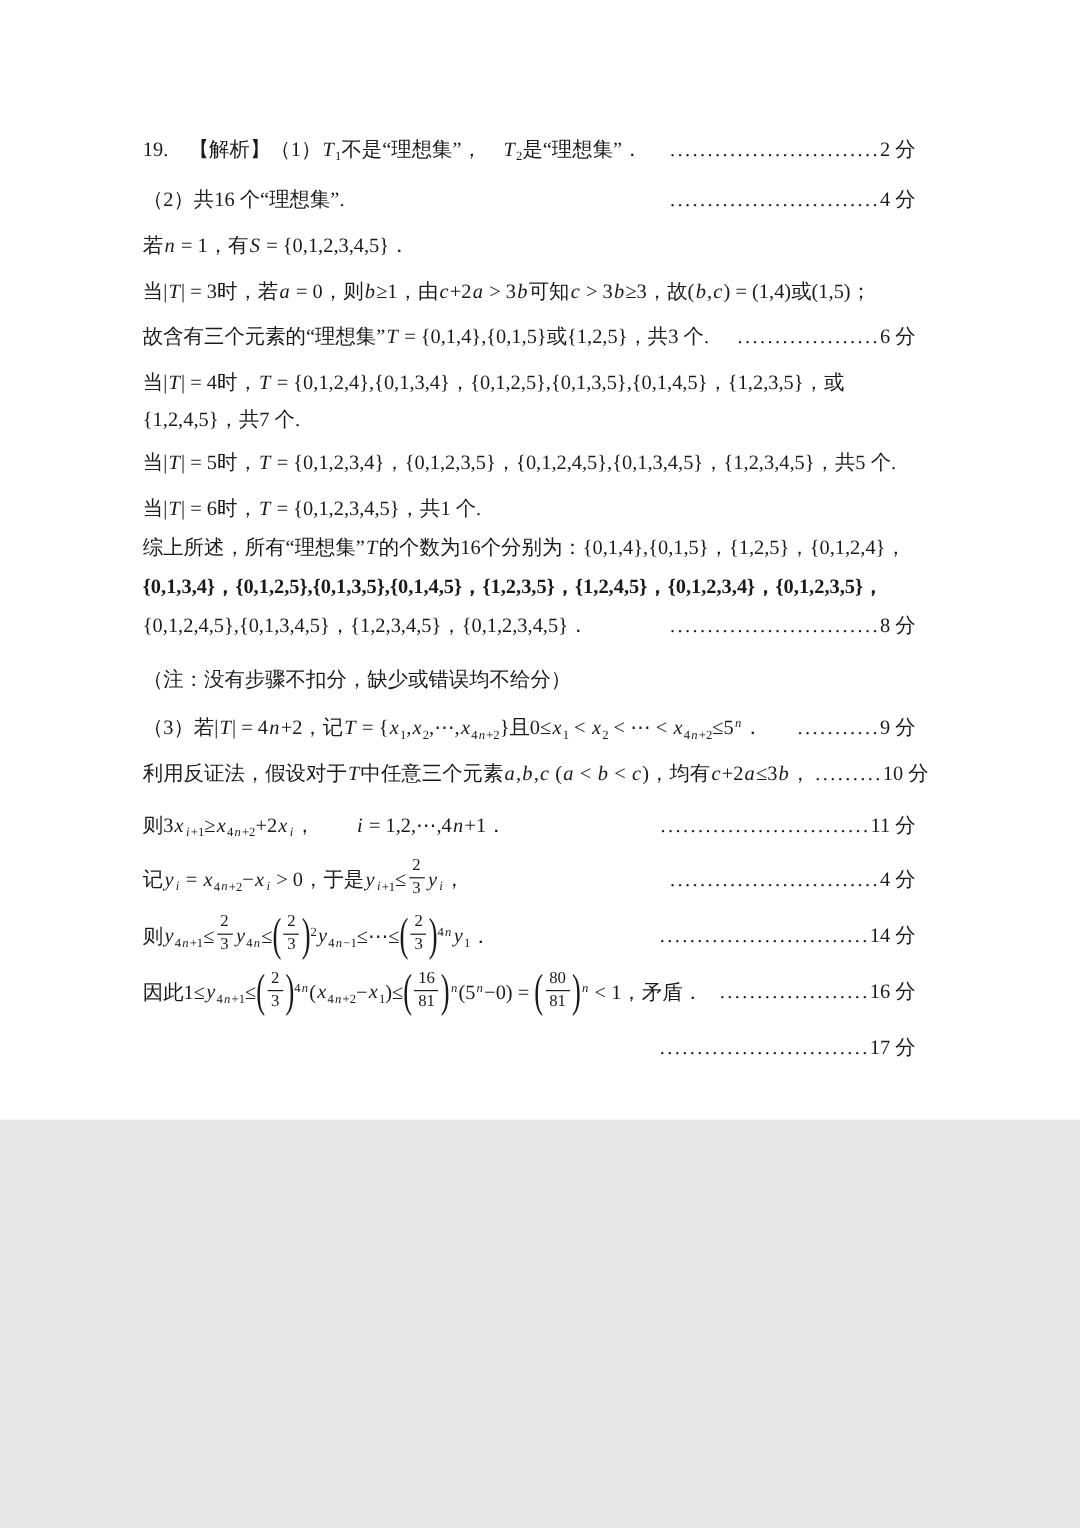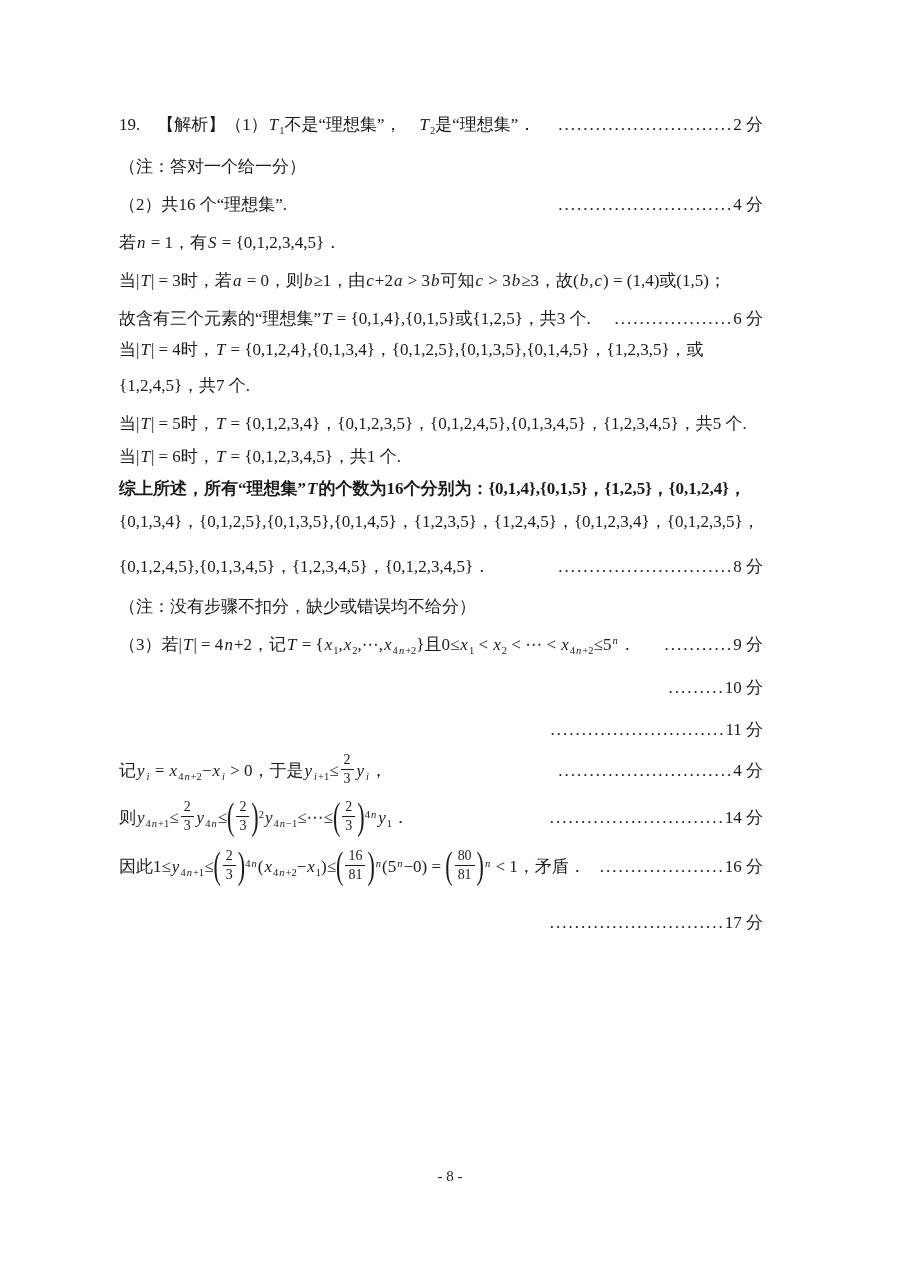--- a/index.html
+++ b/index.html
@@ -7,7 +7,7 @@
   .page {
     position: relative;
     width: 900px;
-    height: 1273px;
+    height: 933px;
     margin: 0 auto;
     background: #ffffff;
     color: #1a1a1a;

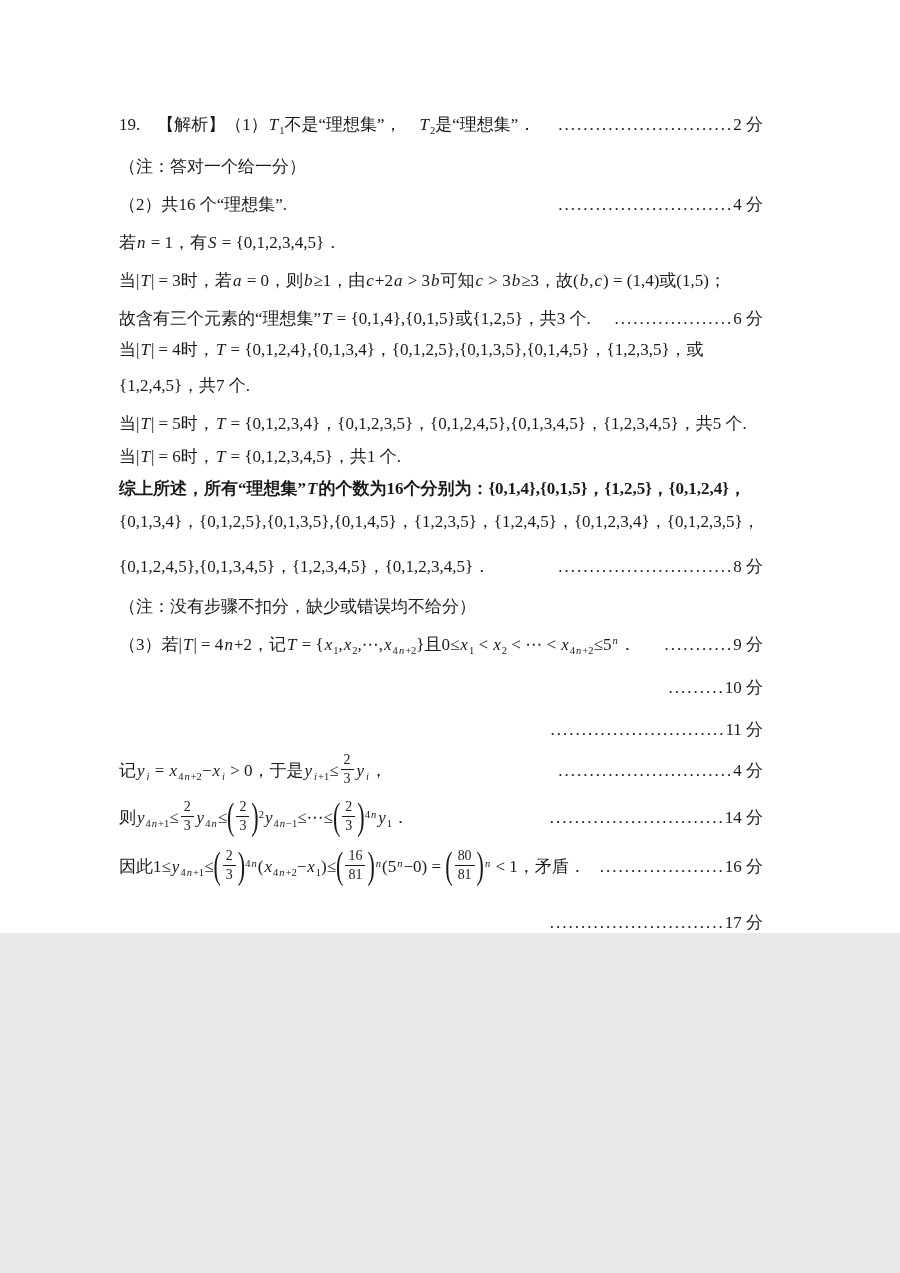--- a/index.html
+++ b/index.html
@@ -99,12 +99,6 @@
     <span class="score">2 分</span>
   </div>
 
-  <div class="line">
-    <span class="line-text">（注：答对一个给一分）</span>
-    <span class="spacer"></span>
-    <span class="dots"></span>
-    <span class="score"></span>
-  </div>
 
   <div class="line">
     <span class="line-text">（2）共16 个“理想集”.</span>

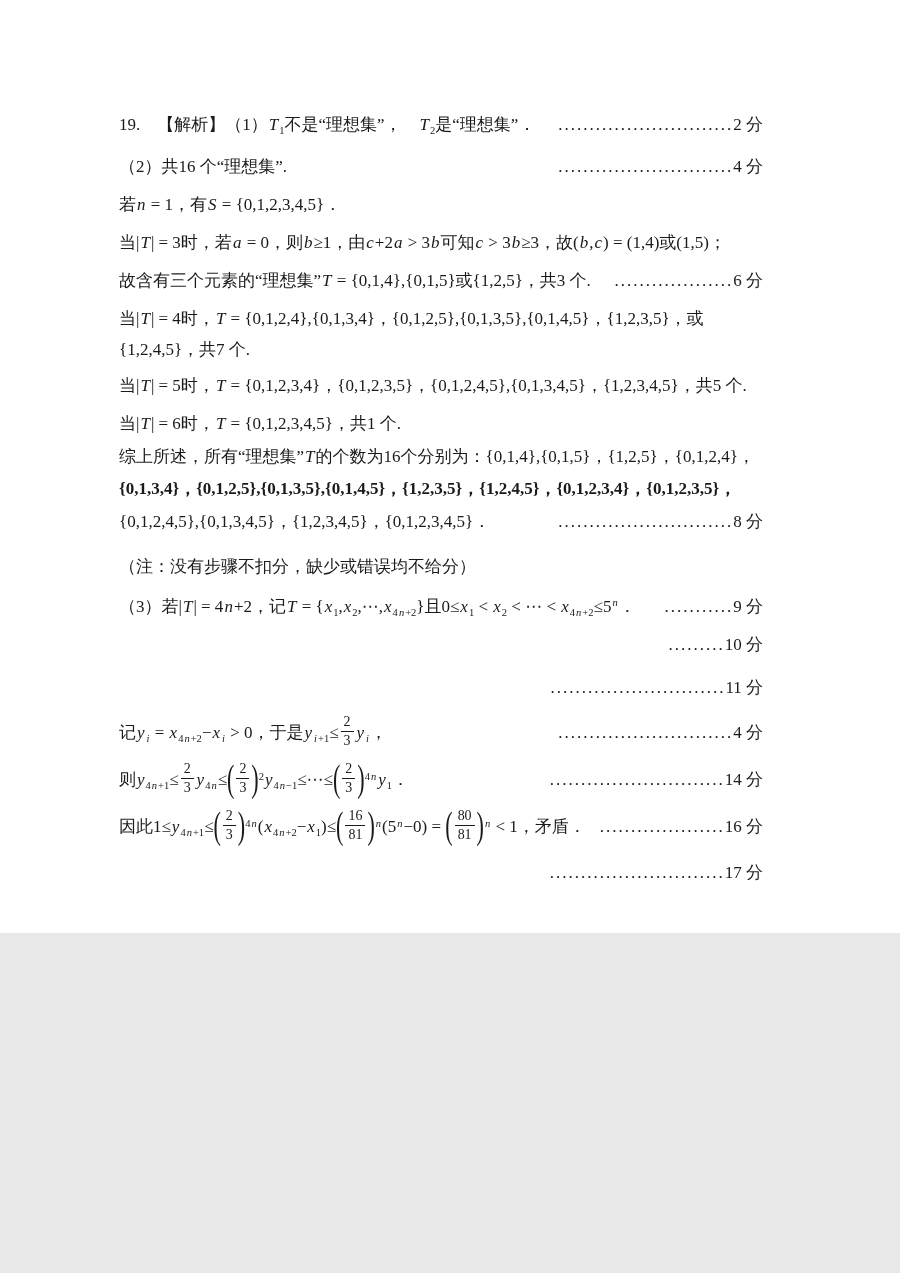--- a/index.html
+++ b/index.html
@@ -193,6 +193,7 @@
   </div>
 
   <div class="line">
+    <span class="line-text">利用反证法，假设对于<i>T</i>中任意三个元素<i>a</i>,<i>b</i>,<i>c</i> (<i>a</i> &lt; <i>b</i> &lt; <i>c</i>)，均有<i>c</i>+2<i>a</i>≤3<i>b</i>，</span>
     <span class="spacer"></span>
     <span class="dots">.........</span>
     <span class="score">10 分</span>

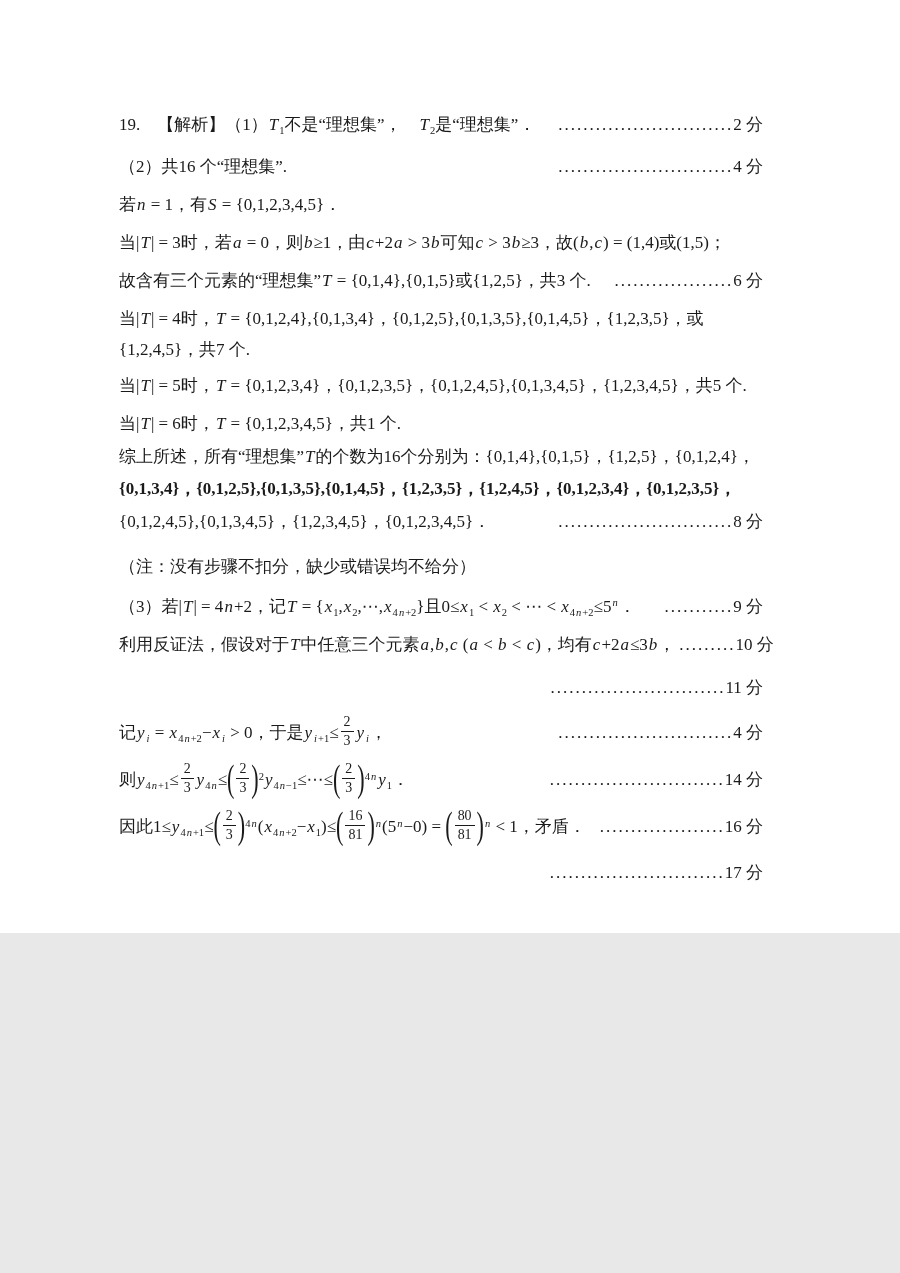--- a/index.html
+++ b/index.html
@@ -200,6 +200,7 @@
   </div>
 
   <div class="line">
+    <span class="line-text">则3<i>x</i><sub><i>i</i>+1</sub>≥<i>x</i><sub>4<i>n</i>+2</sub>+2<i>x</i><sub><i>i</i></sub>，　　<i>i</i> = 1,2,⋯,4<i>n</i>+1．</span>
     <span class="spacer"></span>
     <span class="dots">............................</span>
     <span class="score">11 分</span>

